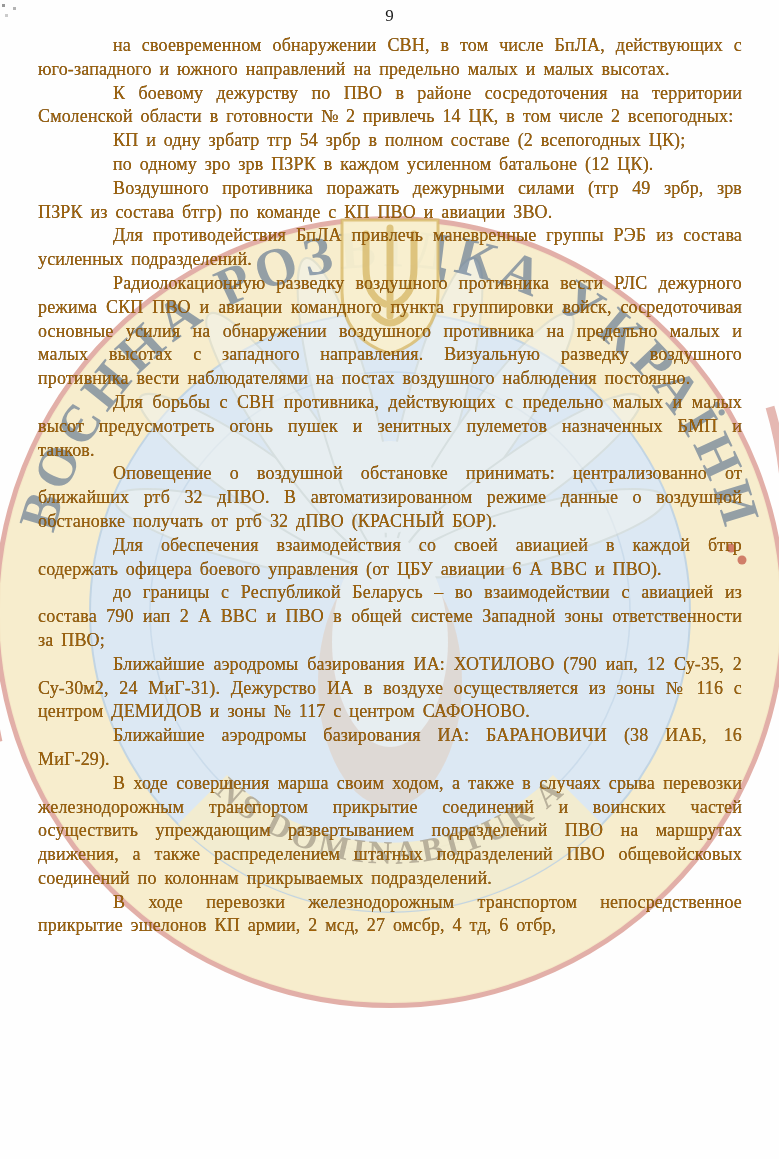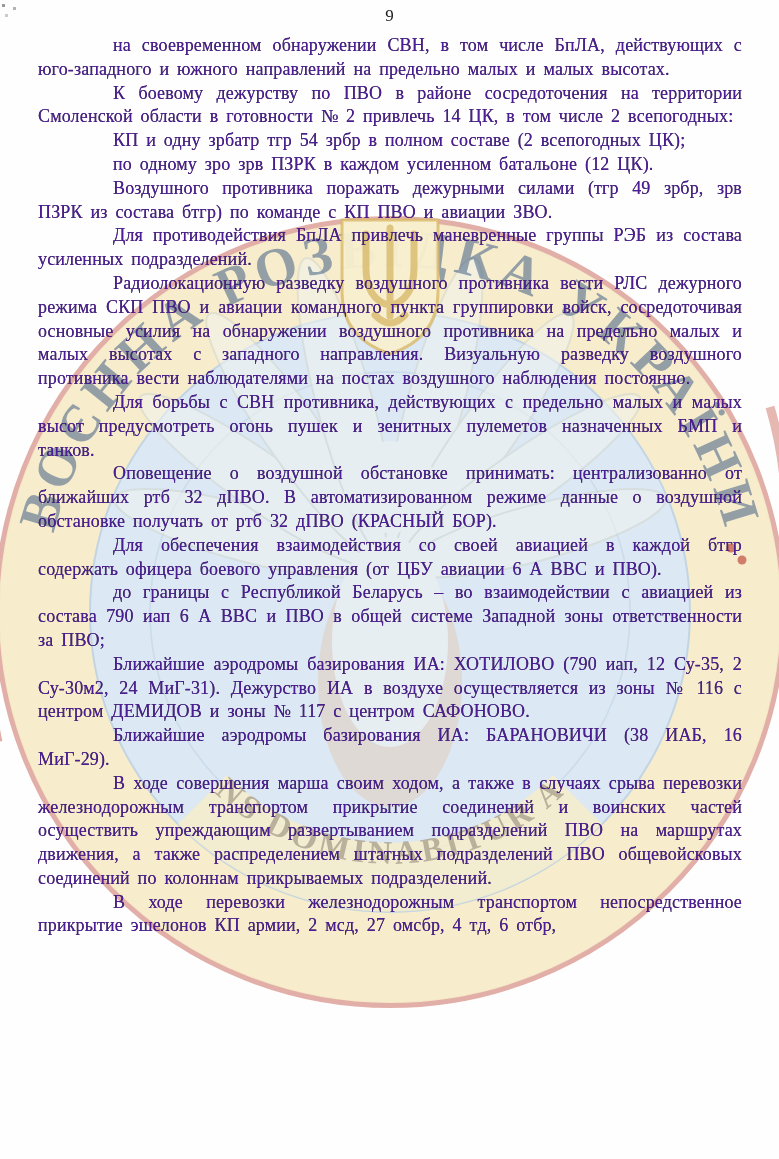--- a/index.html
+++ b/index.html
@@ -29,7 +29,7 @@
   }
   .body-text{
     position:absolute;left:38px;right:37px;top:34px;
-    color:#4c1d95;
+    color:#a16207;
   }
   .para{
     margin:0;

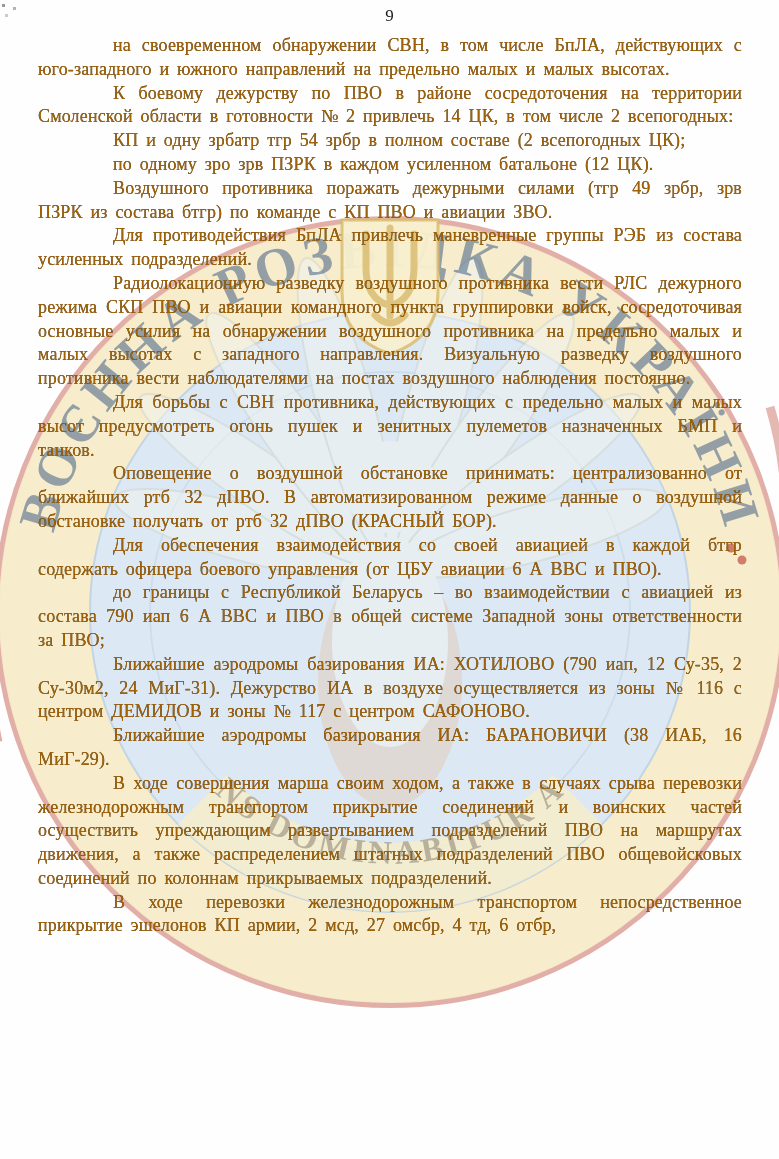--- a/index.html
+++ b/index.html
@@ -153,7 +153,7 @@
       <p class="para">Для борьбы с СВН противника, действующих с предельно малых и малых высот предусмотреть огонь пушек и зенитных пулеметов назначенных БМП и танков.</p>
       <p class="para">Оповещение о воздушной обстановке принимать: централизованно от ближайших ртб 32 дПВО. В автоматизированном режиме данные о воздушной обстановке получать от ртб 32 дПВО (КРАСНЫЙ БОР).</p>
       <p class="para">Для обеспечения взаимодействия со своей авиацией в каждой бтгр содержать офицера боевого управления (от ЦБУ авиации 6 А ВВС и ПВО).</p>
-      <p class="para">до границы с Республикой Беларусь – во взаимодействии с авиацией из состава 790 иап 6 А ВВС и ПВО в общей системе Западной зоны ответственности за ПВО;</p>
+      <p class="para">до границы с Республикой Беларусь – во взаимодействии с авиацией из состава 790 иап 2 А ВВС и ПВО в общей системе Западной зоны ответственности за ПВО;</p>
       <p class="para">Ближайшие аэродромы базирования ИА: ХОТИЛОВО (790 иап, 12 Су-35, 2 Су-30м2, 24 МиГ-31). Дежурство ИА в воздухе осуществляется из зоны № 116 с центром ДЕМИДОВ и зоны № 117 с центром САФОНОВО.</p>
       <p class="para">Ближайшие аэродромы базирования ИА: БАРАНОВИЧИ (38 ИАБ, 16 МиГ-29).</p>
       <p class="para">В ходе совершения марша своим ходом, а также в случаях срыва перевозки железнодорожным транспортом прикрытие соединений и воинских частей осуществить упреждающим развертыванием подразделений ПВО на маршрутах движения, а также распределением штатных подразделений ПВО общевойсковых соединений по колоннам прикрываемых подразделений.</p>

